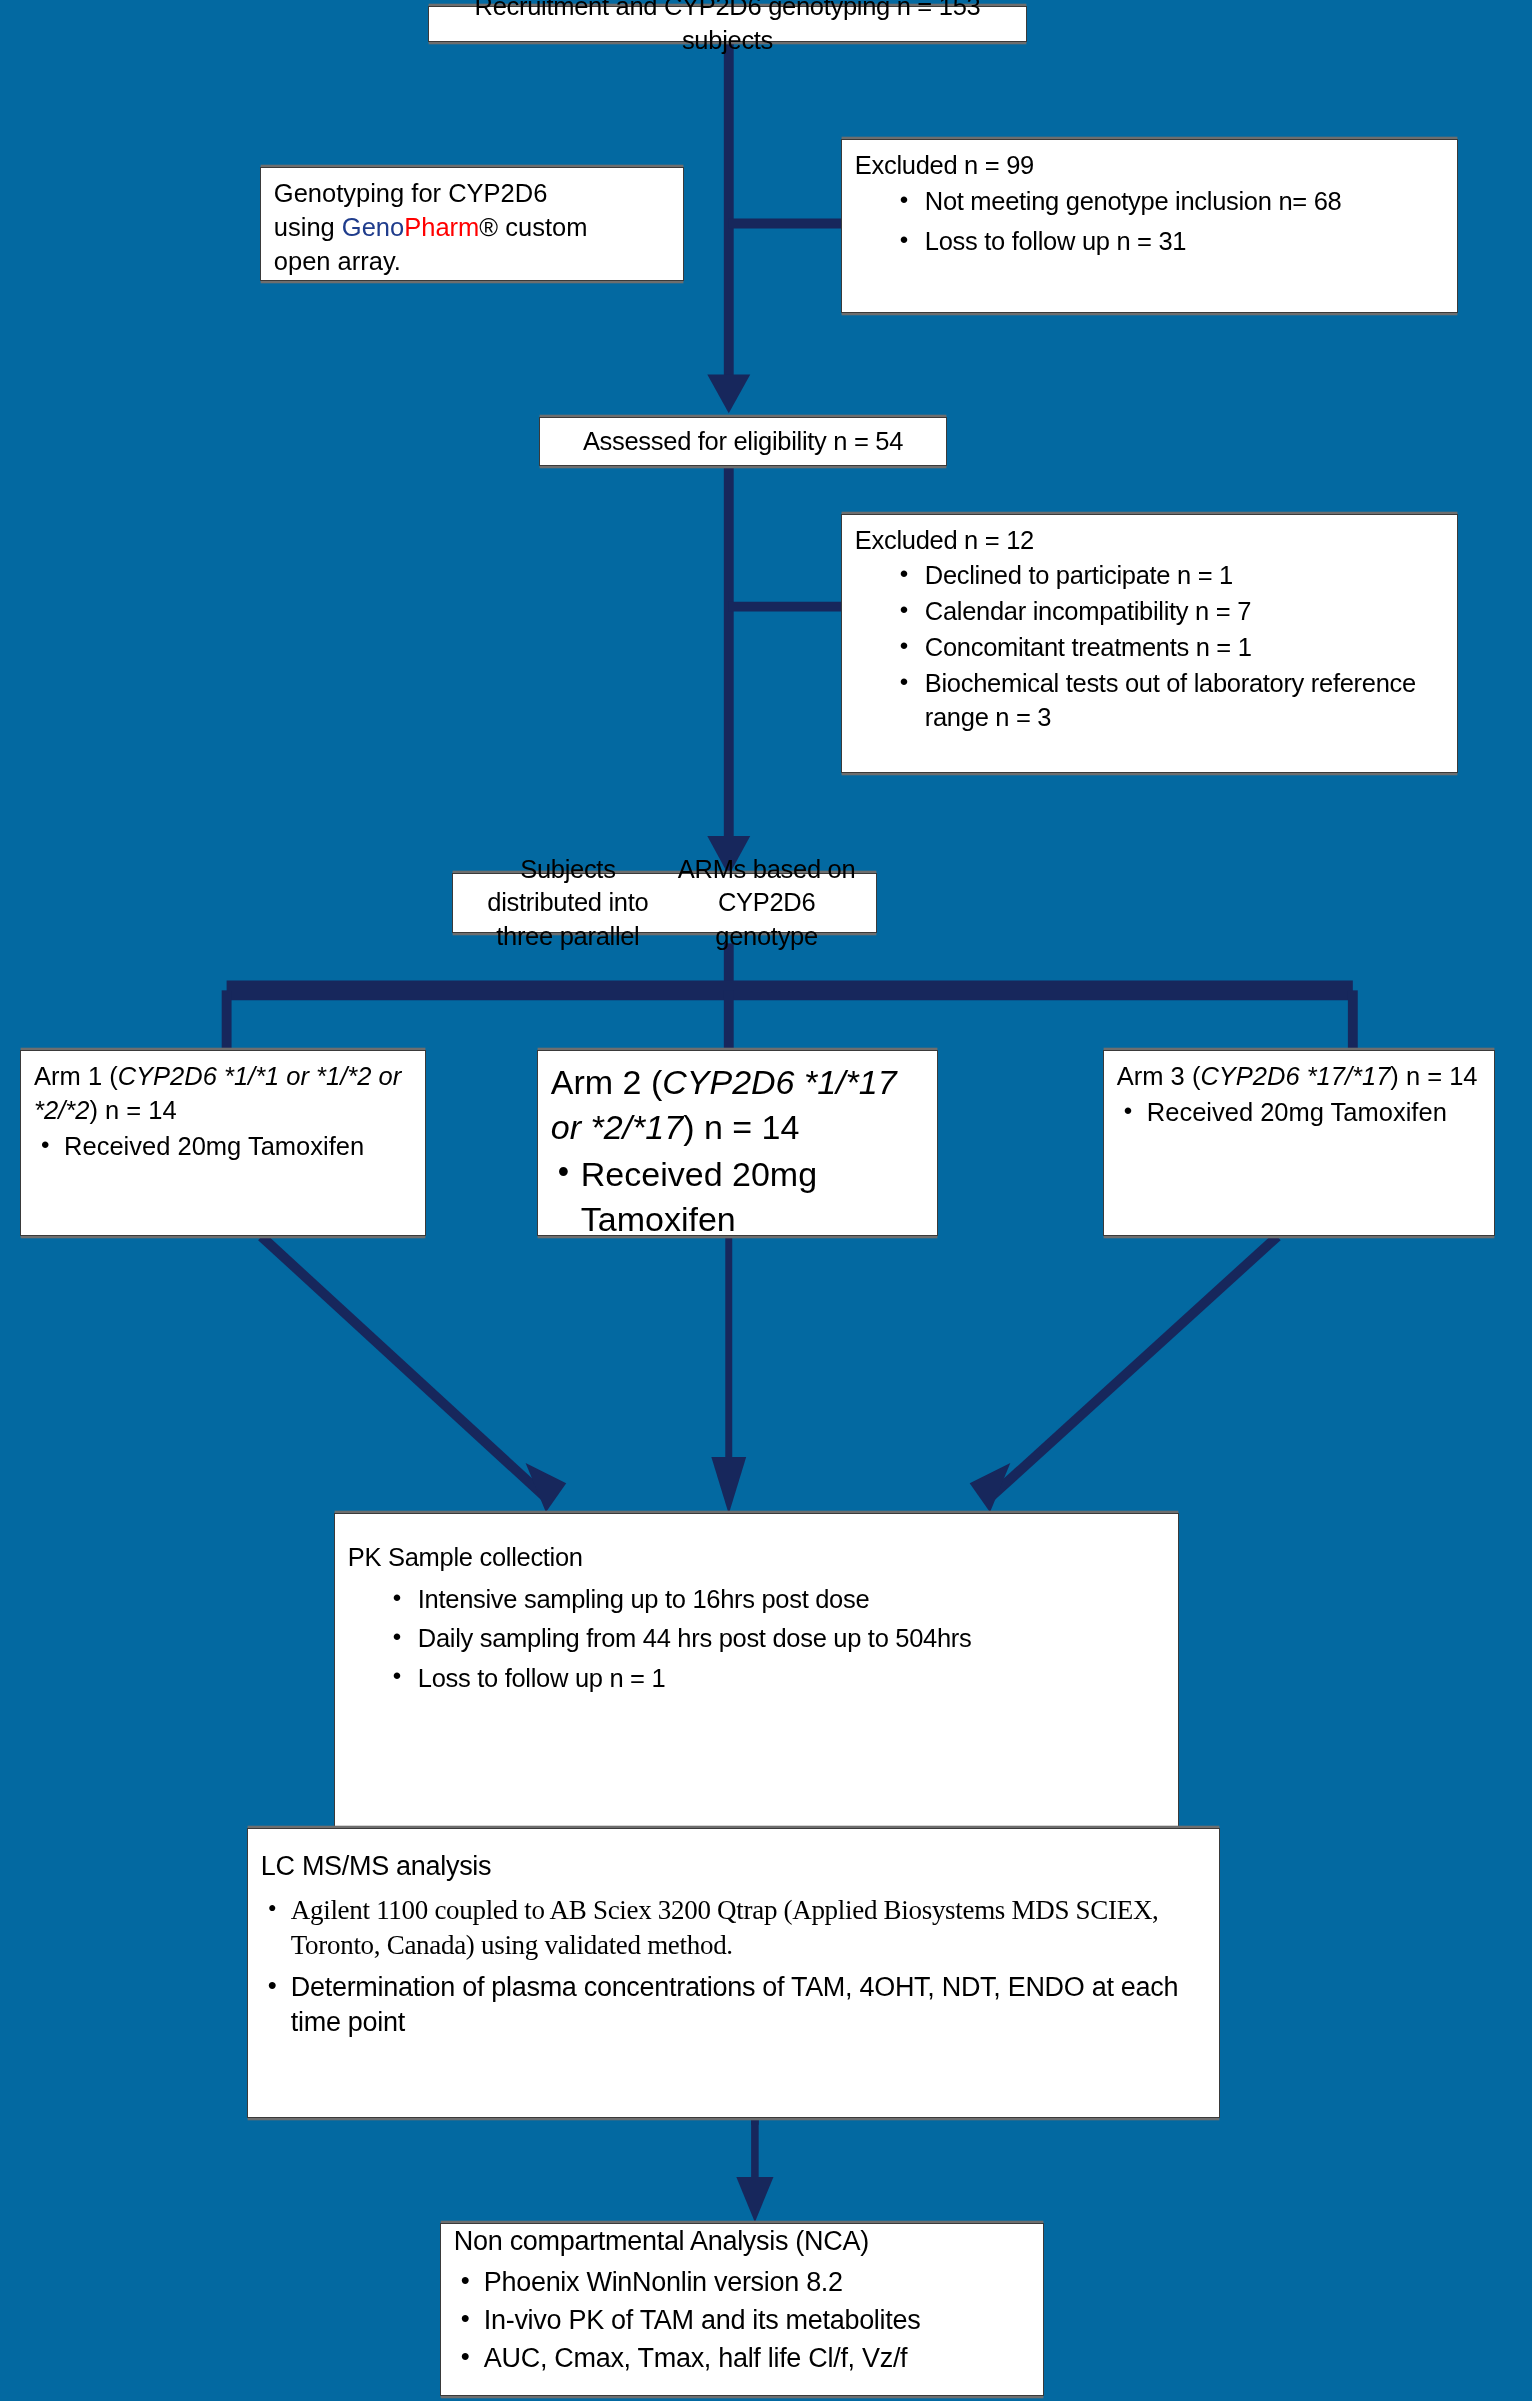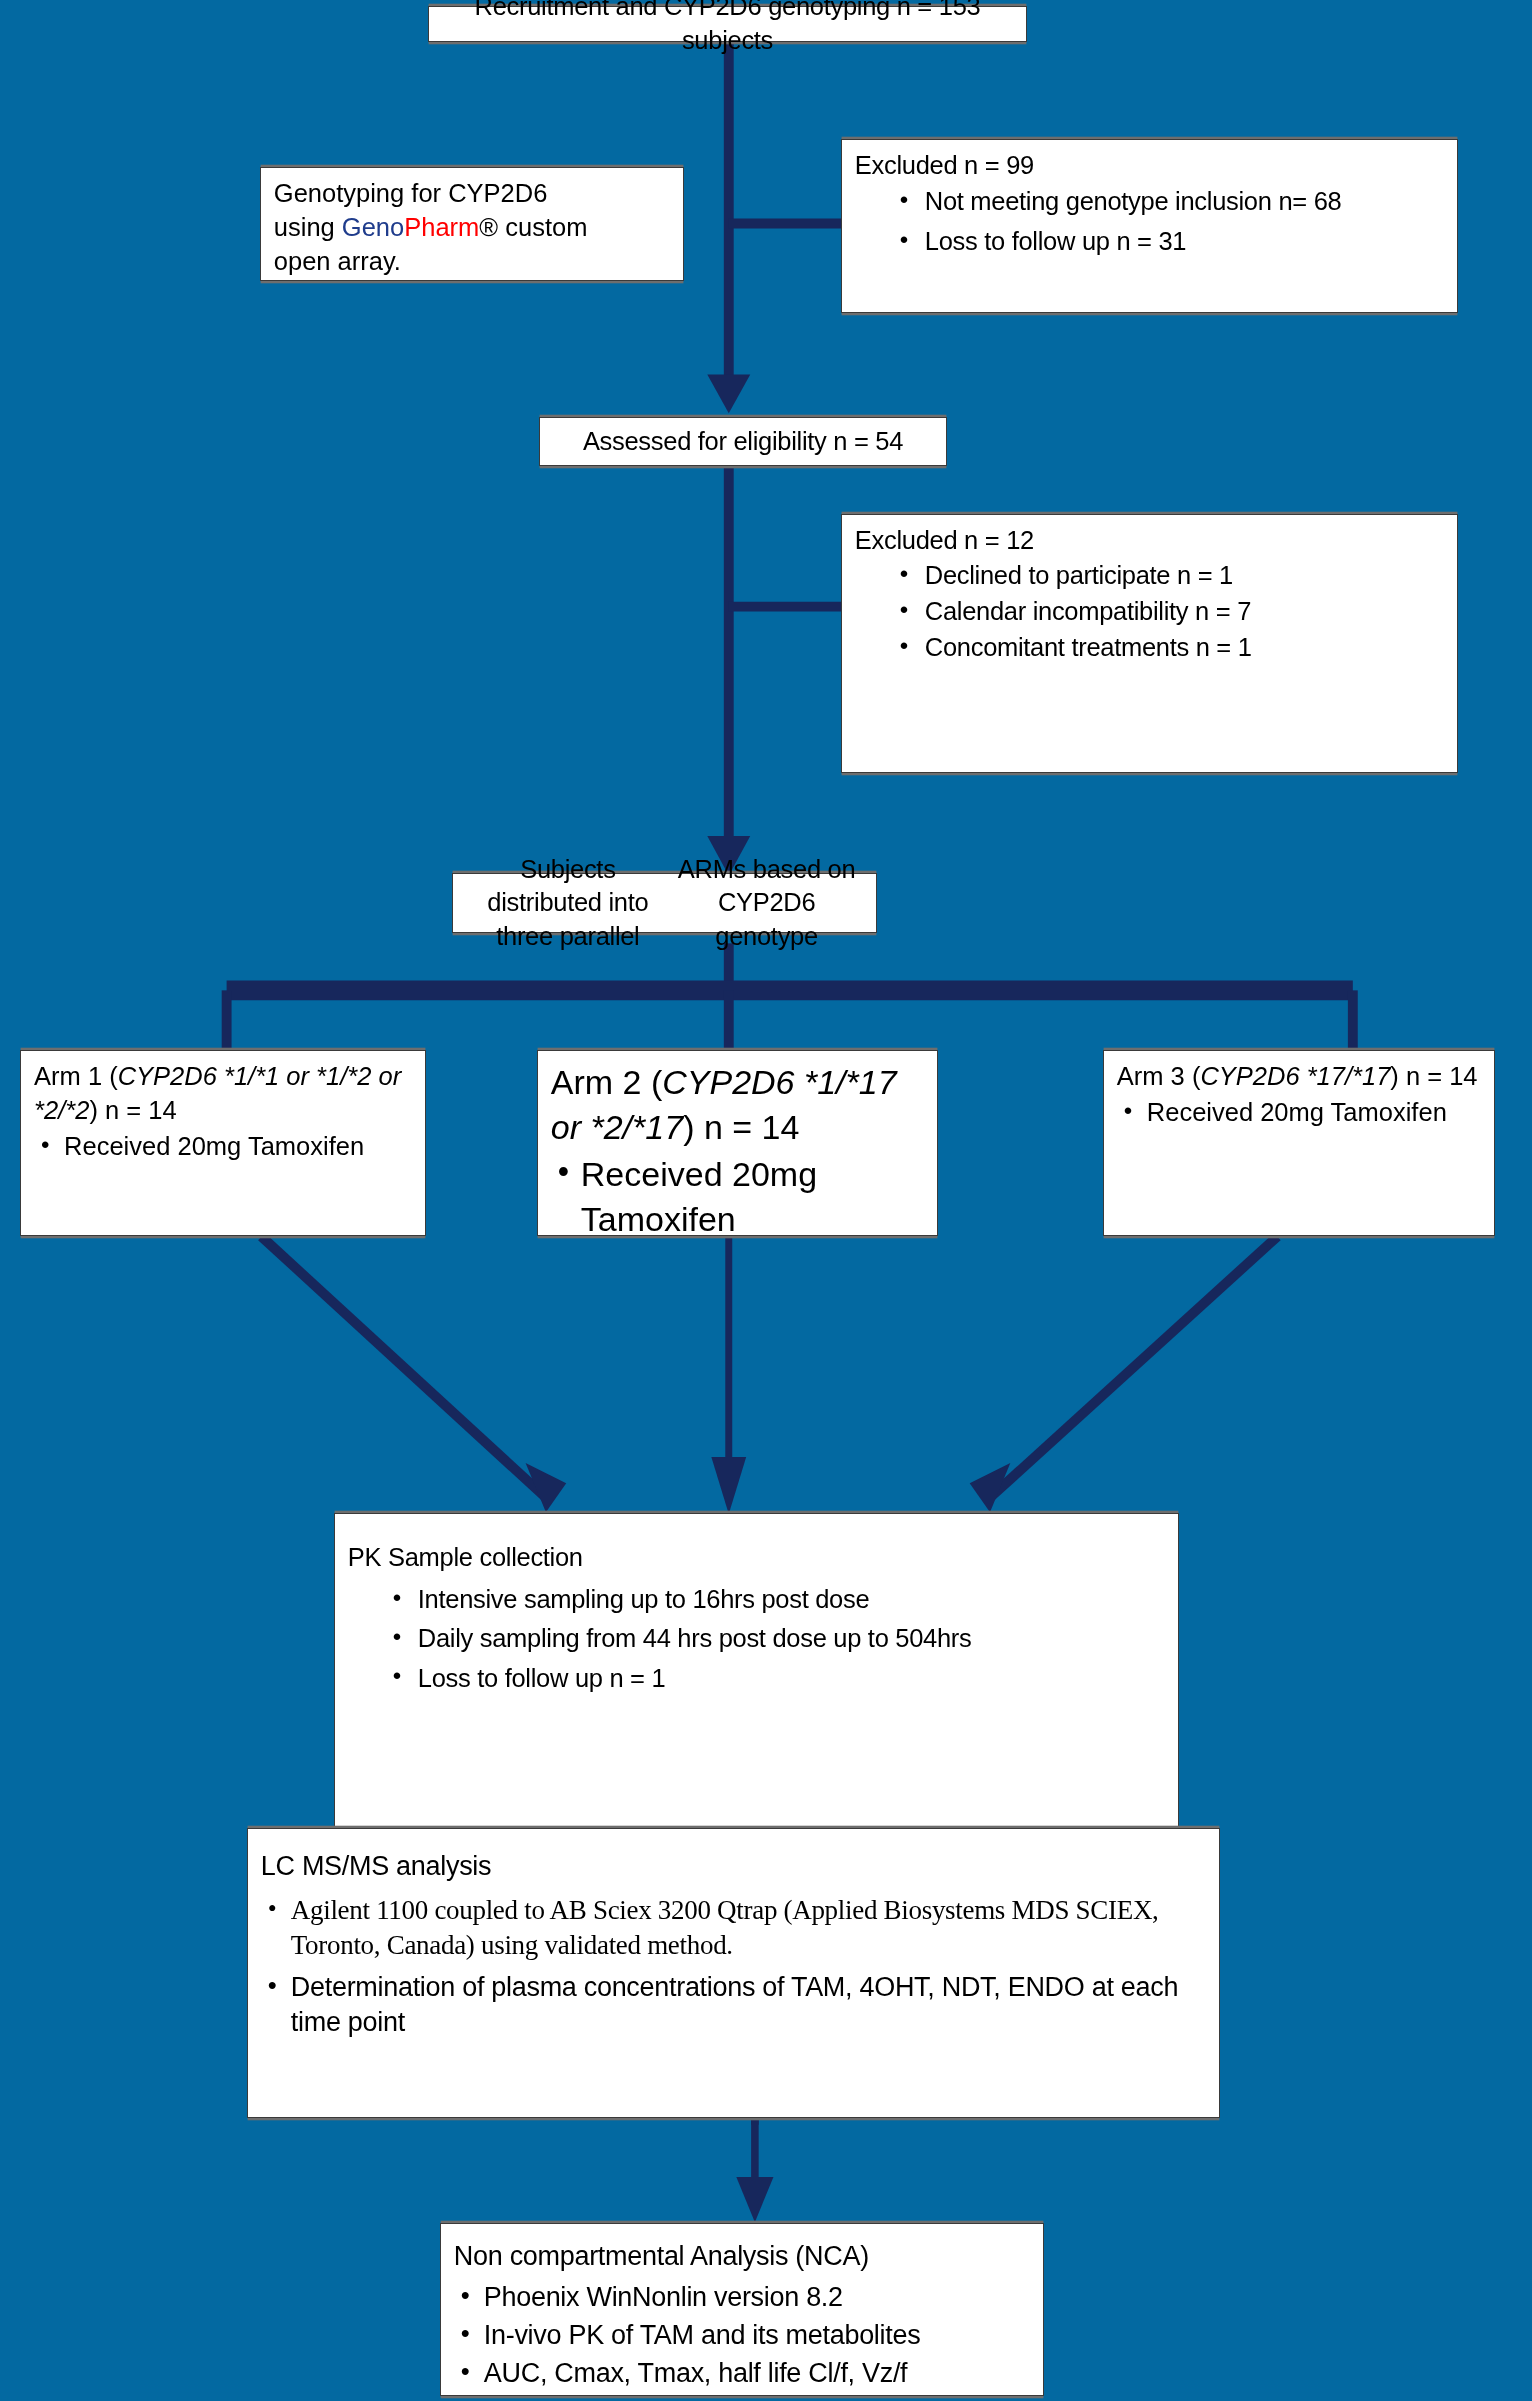--- a/index.html
+++ b/index.html
@@ -149,6 +149,7 @@
       <li>Declined to participate n = 1</li>
       <li>Calendar incompatibility n = 7</li>
       <li>Concomitant treatments n = 1</li>
+      <li>Biochemical tests out of laboratory reference range n = 3</li>
     </ul>
   </div>
 

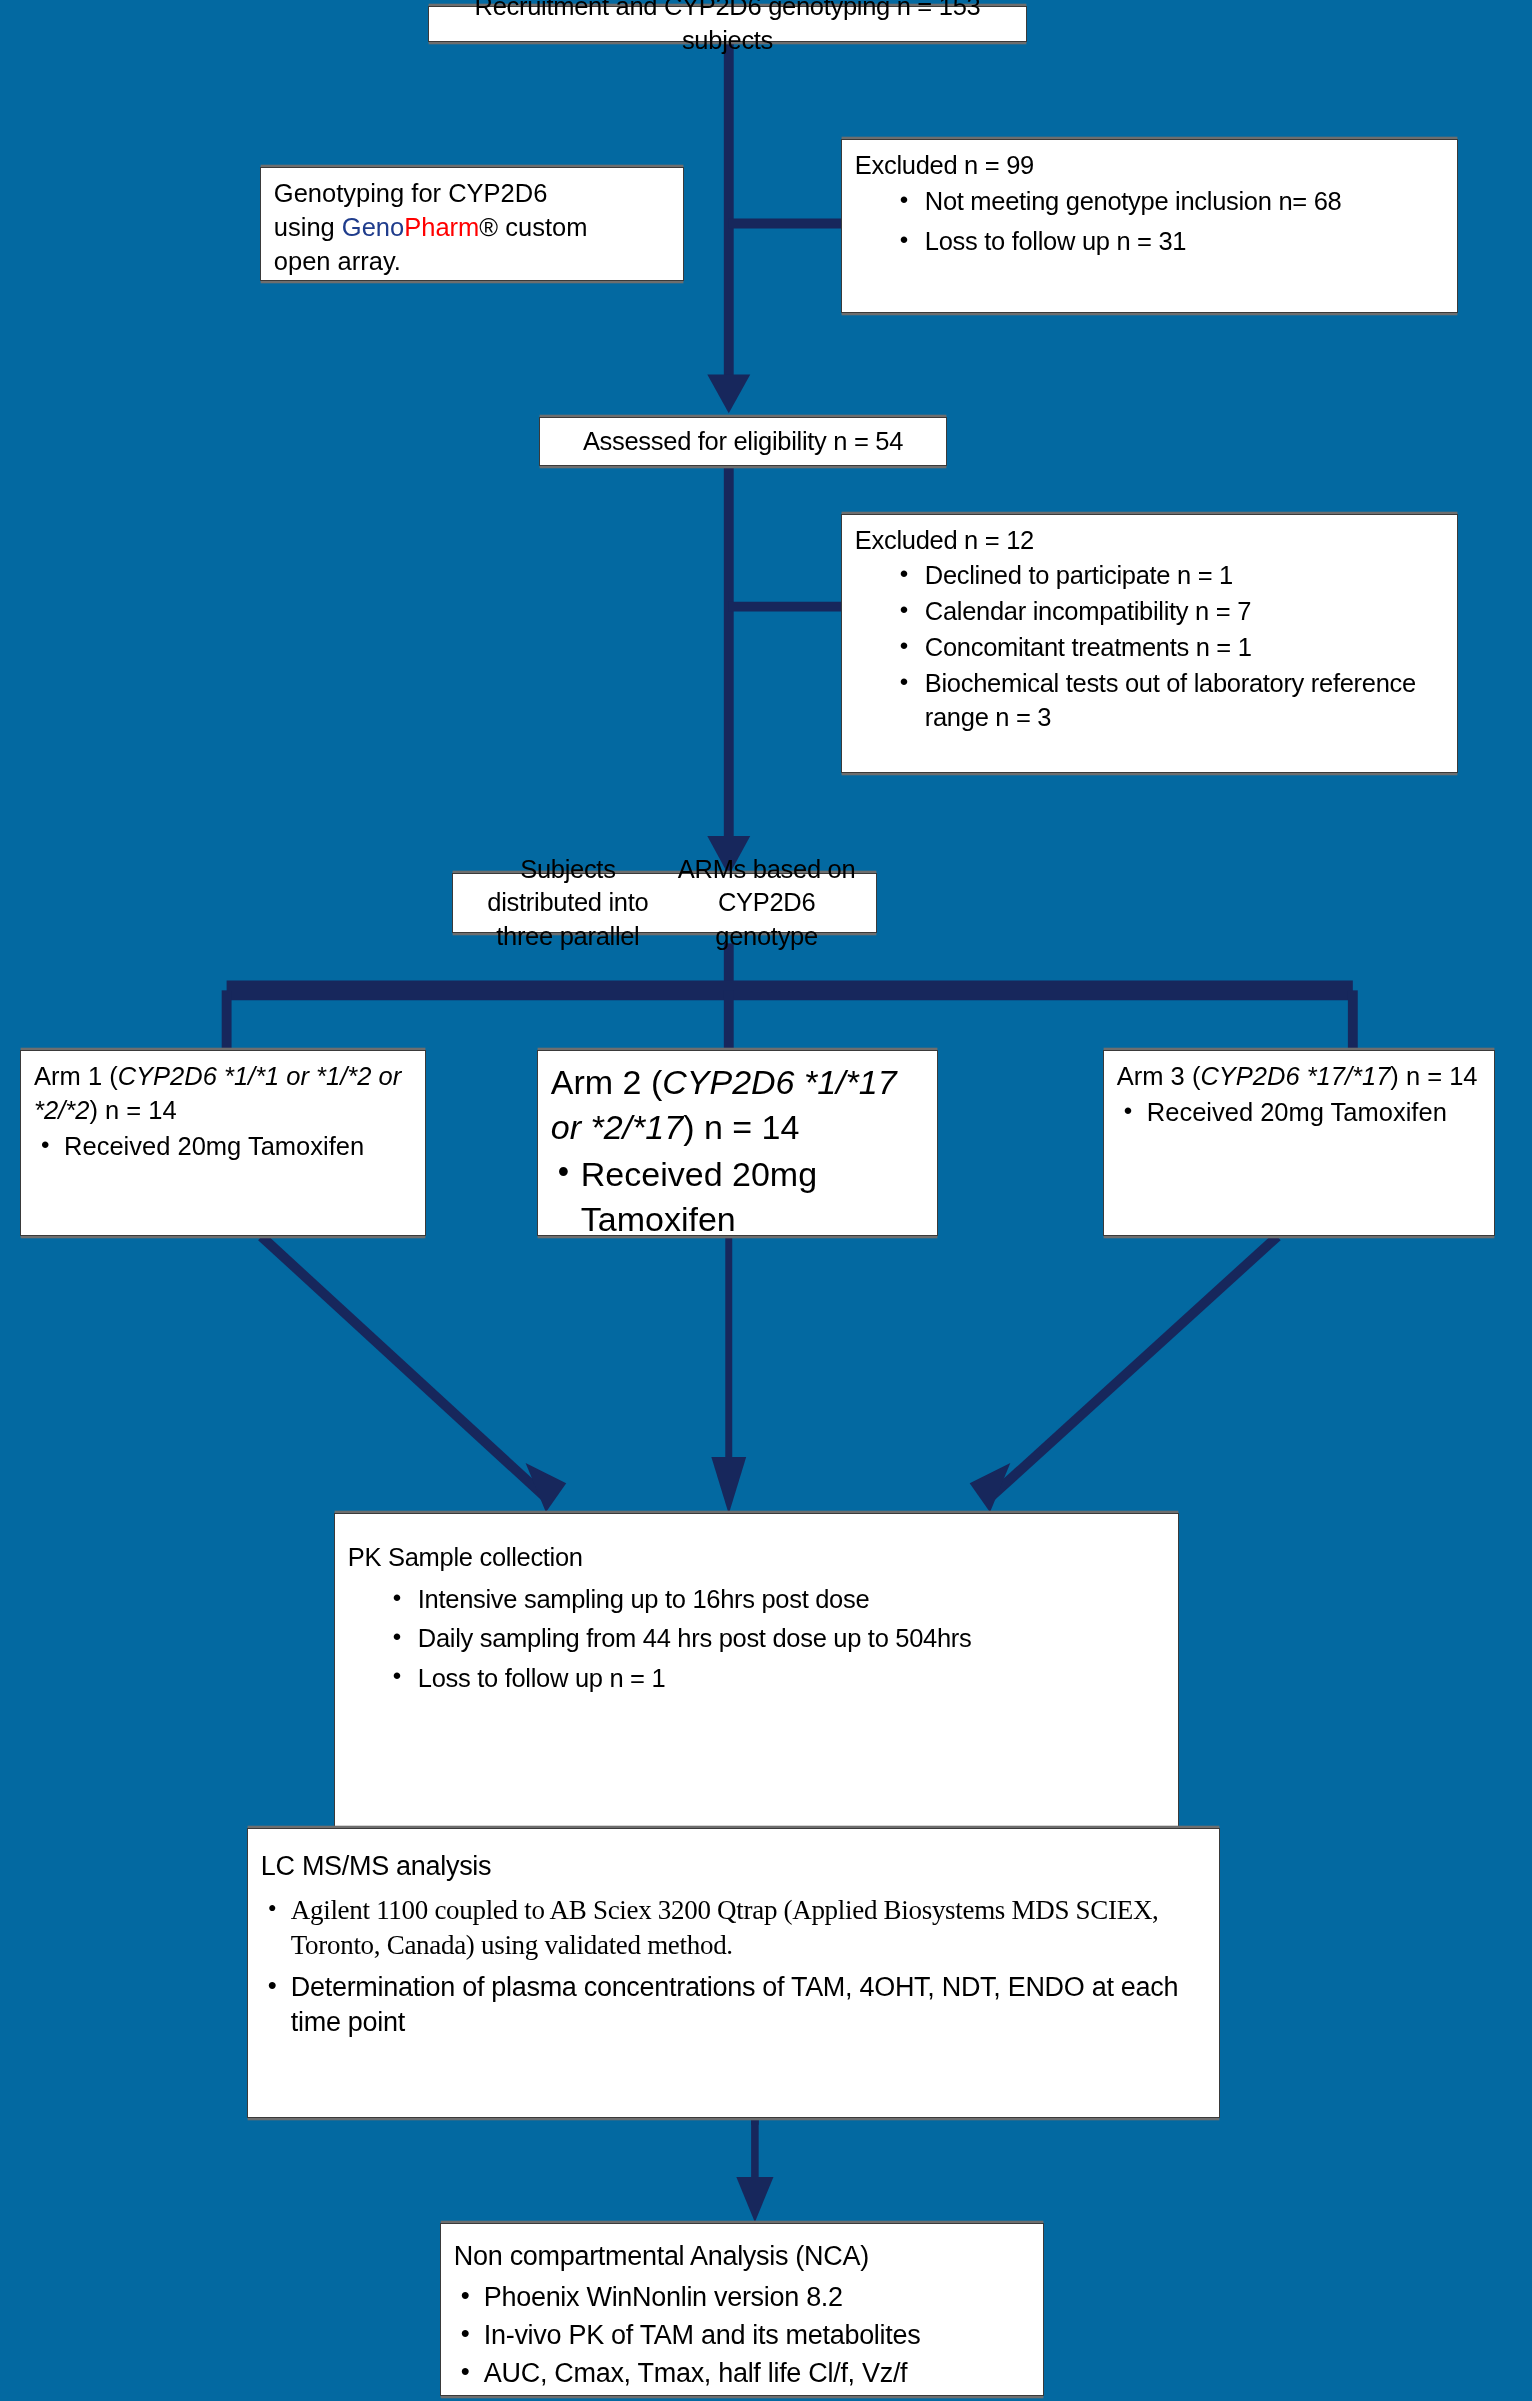--- a/index.html
+++ b/index.html
@@ -202,7 +202,7 @@
     </ul>
   </div>
 
-  <div class="box narrow" style="left:440px; top:2223px; width:604px; height:173px; font-size:27px; padding-top:15px;">
+  <div class="box narrow" style="left:440px; top:2223px; width:604px; height:173px; font-size:27px; padding-top:0;">
     <div>Non compartmental Analysis (NCA)</div>
     <ul class="bl tight" style="margin-top:5.8px;">
       <li>Phoenix WinNonlin version 8.2</li>

